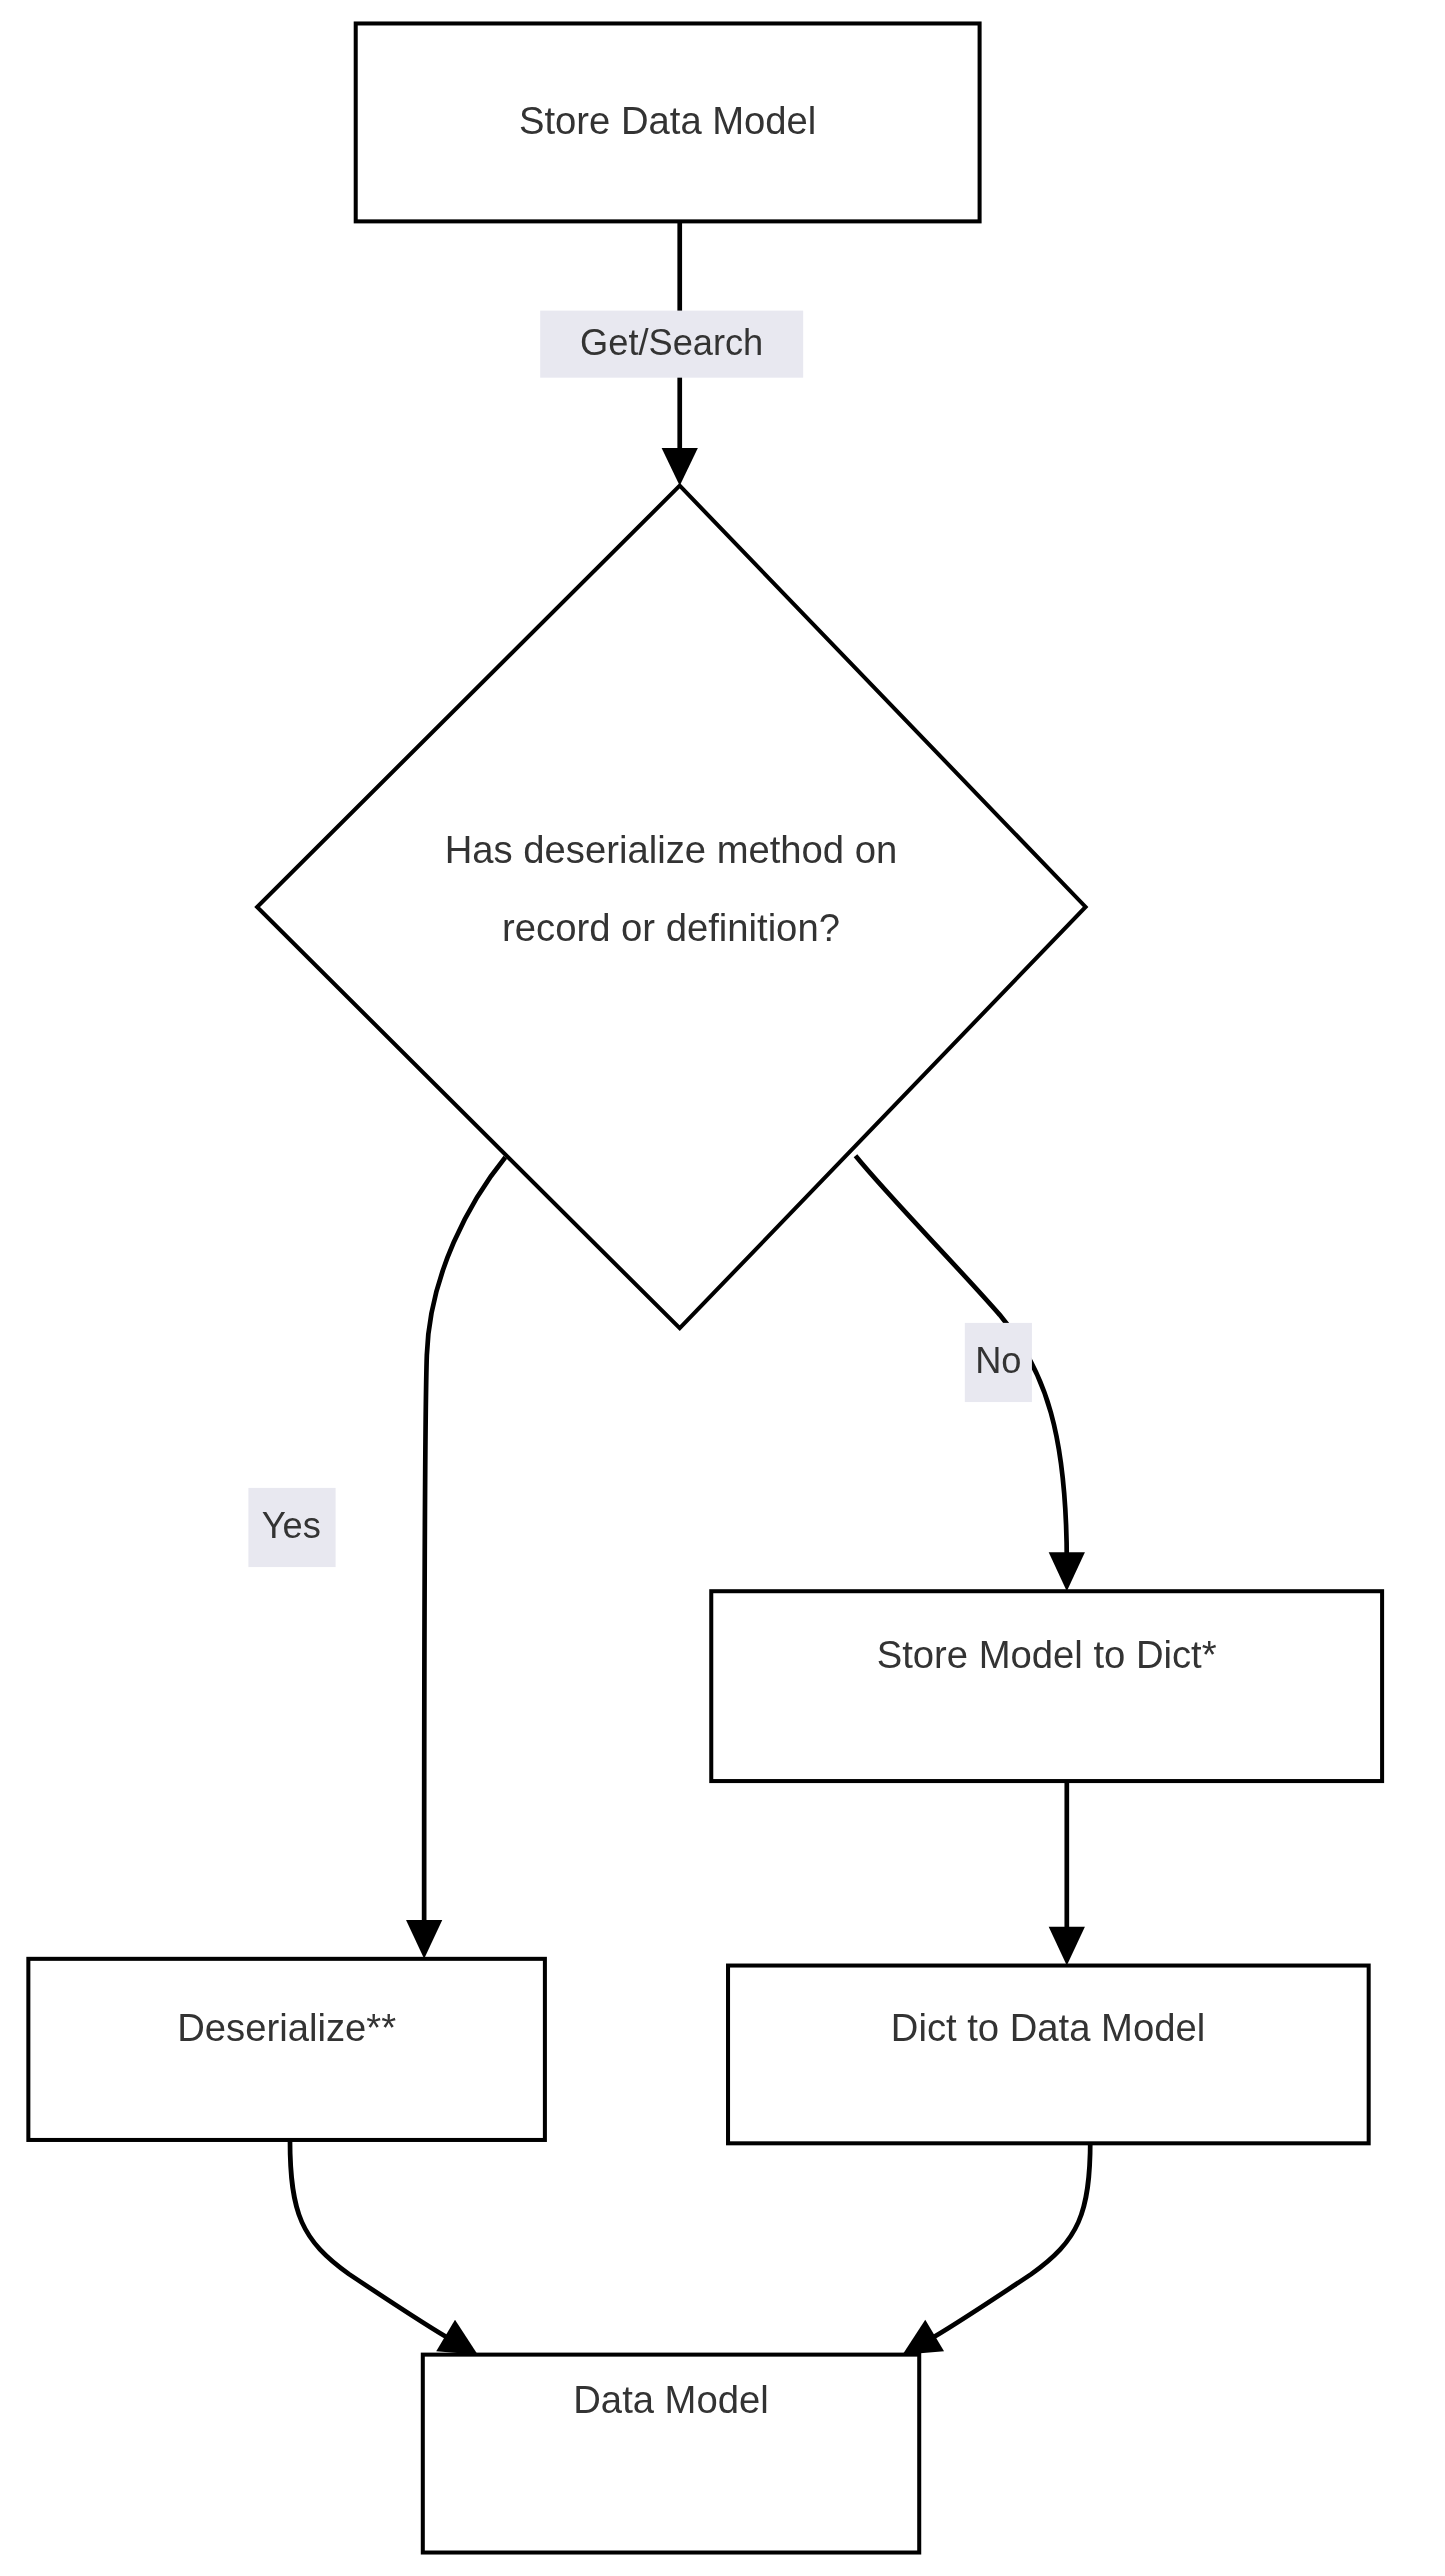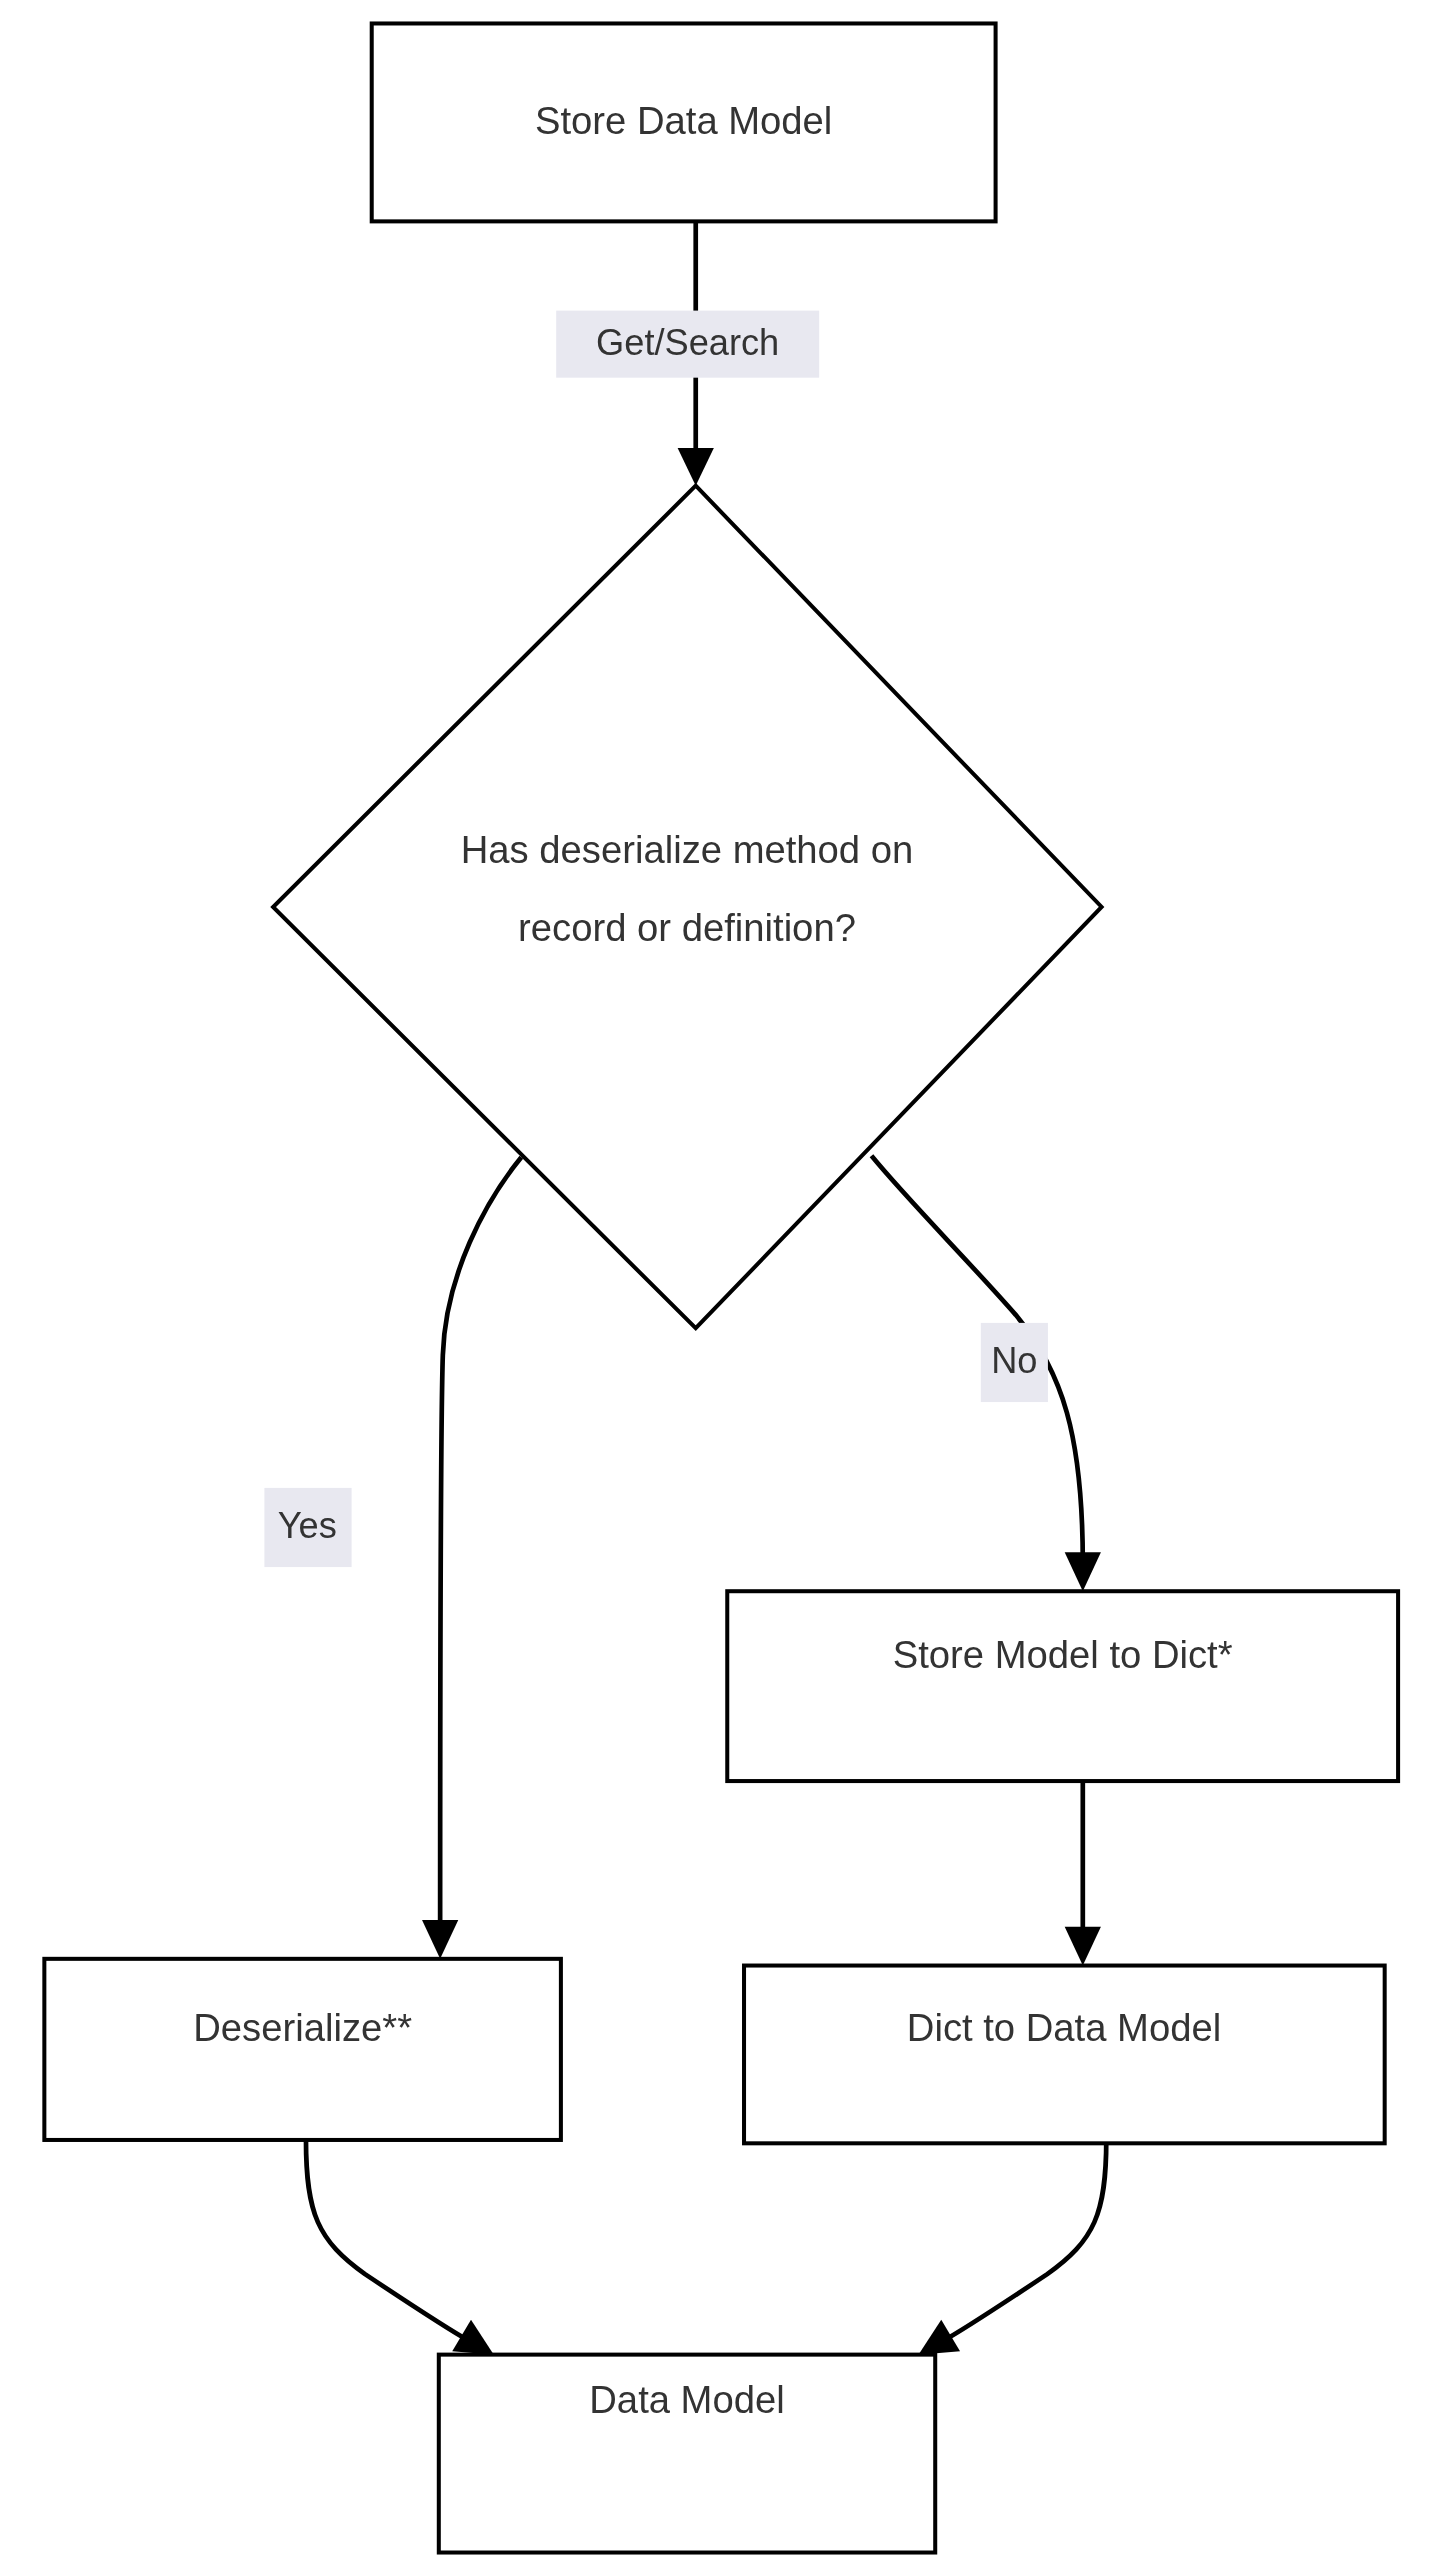--- a/index.html
+++ b/index.html
@@ -18,7 +18,6 @@
     width: 1194px;
     height: 2576px;
     background: #ffffff;
-    margin-left: 16px;
   }
   svg#flow-svg {
     position: absolute;

